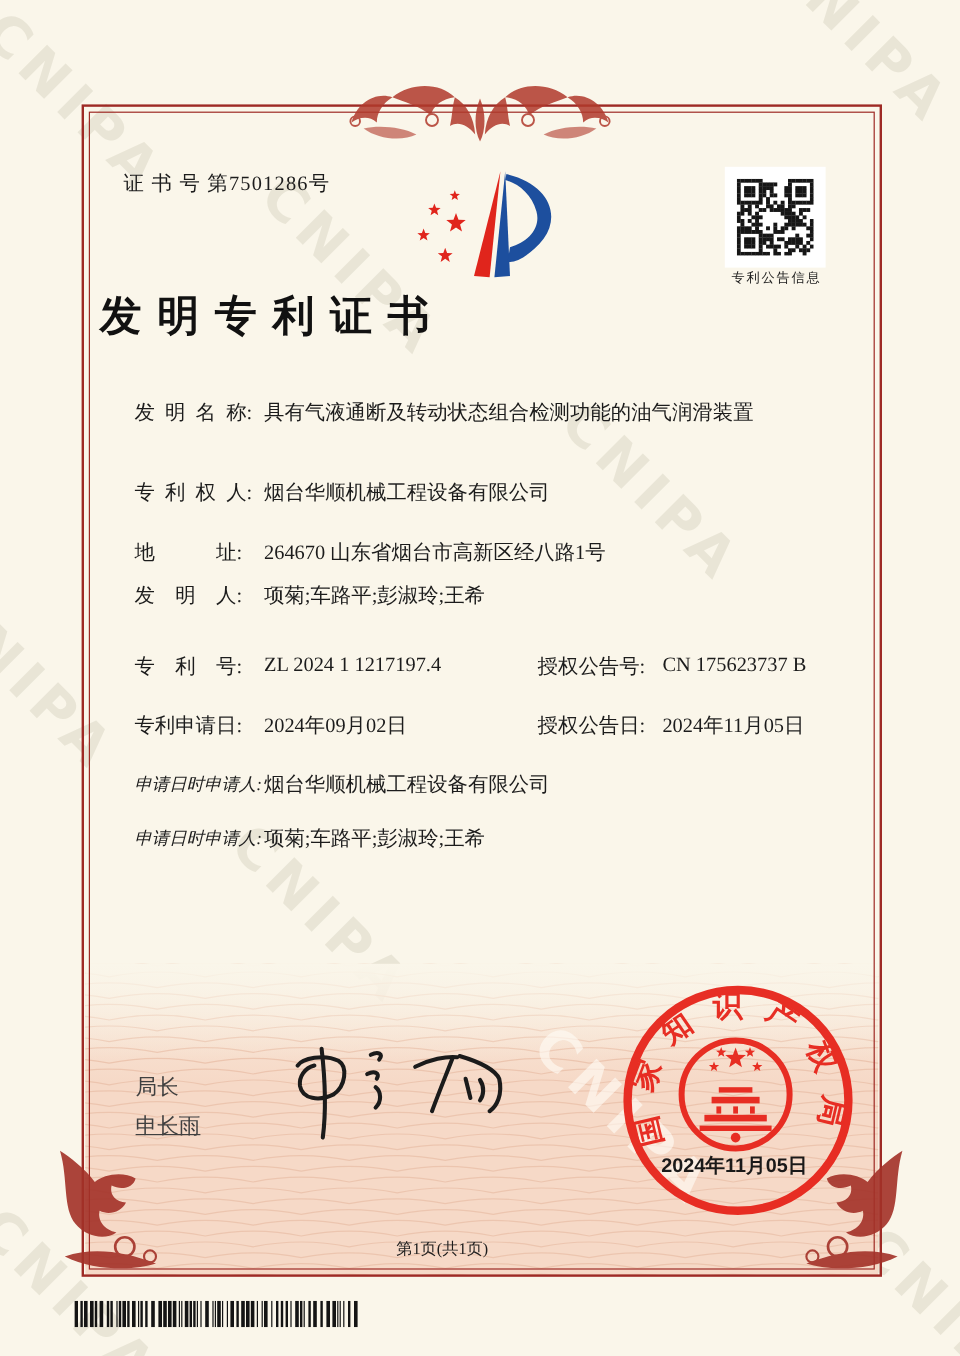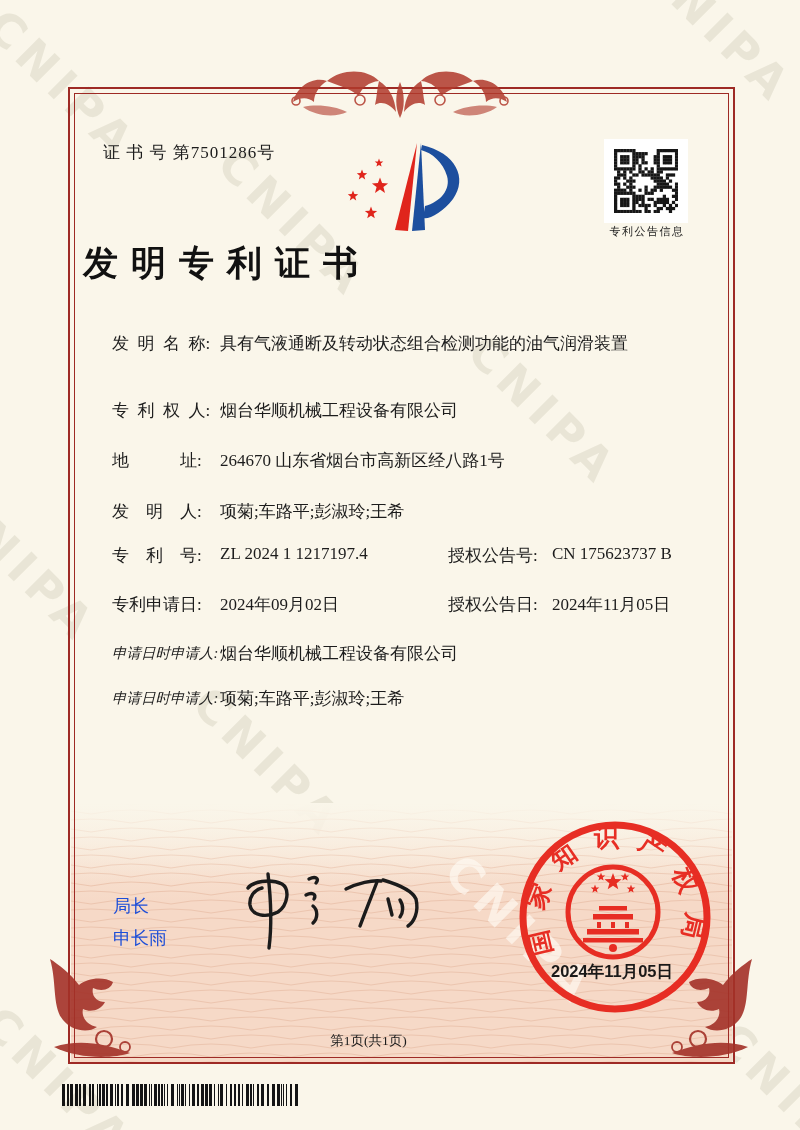--- a/index.html
+++ b/index.html
@@ -42,7 +42,7 @@
   .row .lab2{left:448px;}
   .row .val2{left:552px;}
   .row.sm .lab{font-size:14.5px;top:2px;font-style:italic;}
-  .r0{top:332px}.r1{top:399px}.r2{top:449px}.r3{top:500px}
+  .r0{top:332px}.r1{top:399px}.r2{top:449px}.r3{top:485px}
   .r4{top:544px}.r5{top:593px}.r6{top:642px}.r7{top:687px}
   
   .statement{position:absolute;left:70px;top:764px;width:660px;text-align:center;z-index:5;

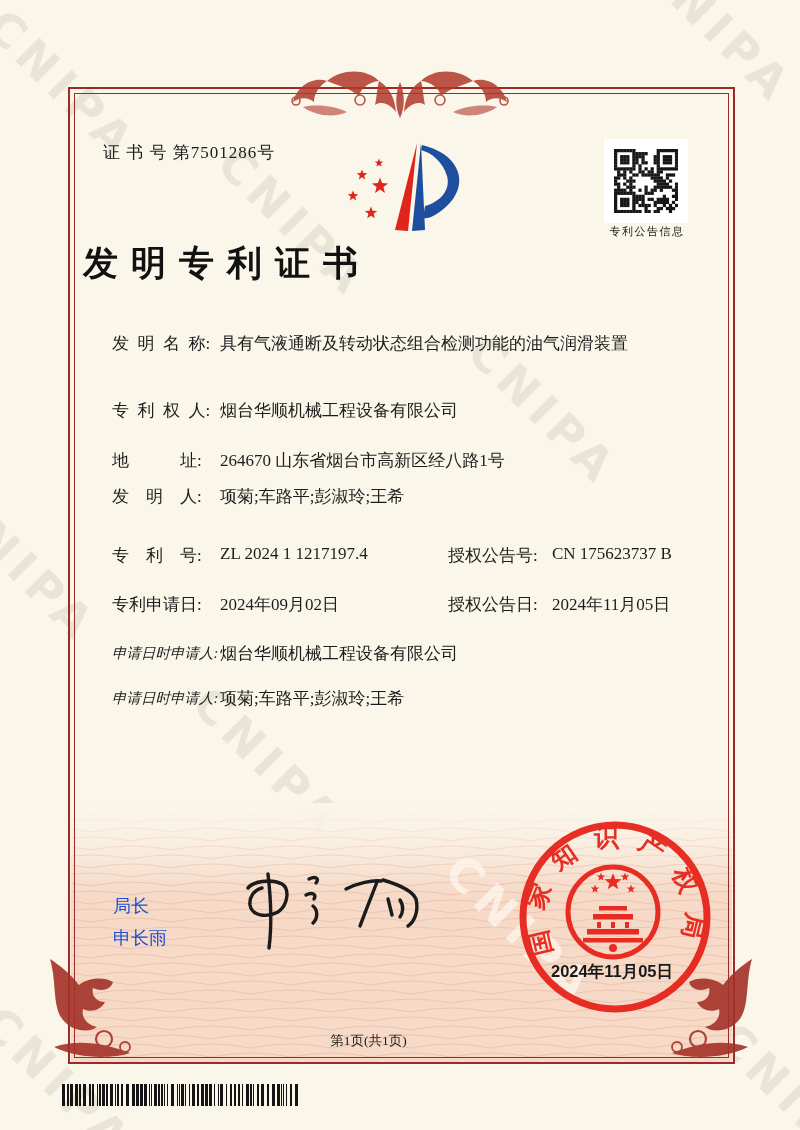--- a/index.html
+++ b/index.html
@@ -50,7 +50,7 @@
   .statement div{white-space:nowrap;}
   
   .sig-label{position:absolute;left:113px;font-size:18px;z-index:5;
-             font-family:"Liberation Sans","DejaVu Sans",sans-serif;color:#1d4ed8;}
+             font-family:"Liberation Sans","DejaVu Sans",sans-serif;color:#404040;}
   .sig-title{top:894px;} .sig-name{top:926px;}
   .sig-svg{position:absolute;left:230px;top:855px;z-index:5;}
   

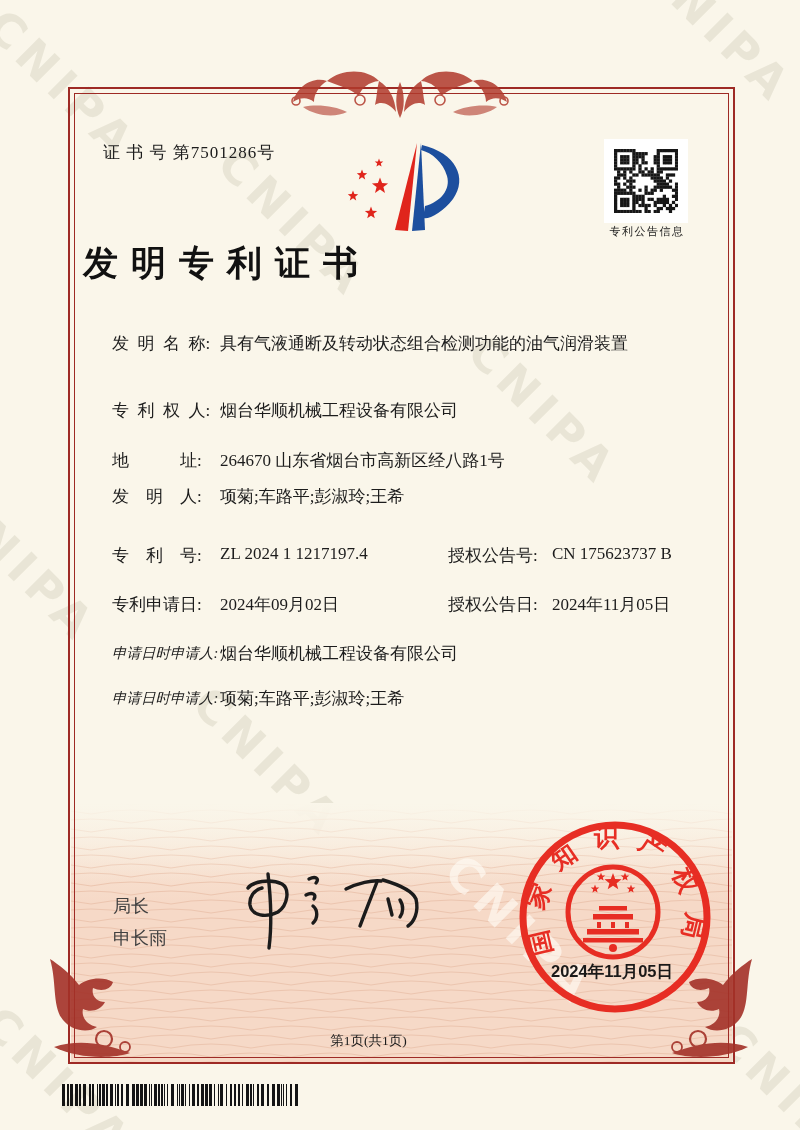--- a/index.html
+++ b/index.html
@@ -51,7 +51,7 @@
   
   .sig-label{position:absolute;left:113px;font-size:18px;z-index:5;
              font-family:"Liberation Sans","DejaVu Sans",sans-serif;color:#404040;}
-  .sig-title{top:894px;} .sig-name{top:926px;}
+  .sig-title{top:894px;} .sig-name{top:926px;text-decoration:underline;}
   .sig-svg{position:absolute;left:230px;top:855px;z-index:5;}
   
   .seal{position:absolute;left:515px;top:817px;z-index:6;opacity:.96;}

